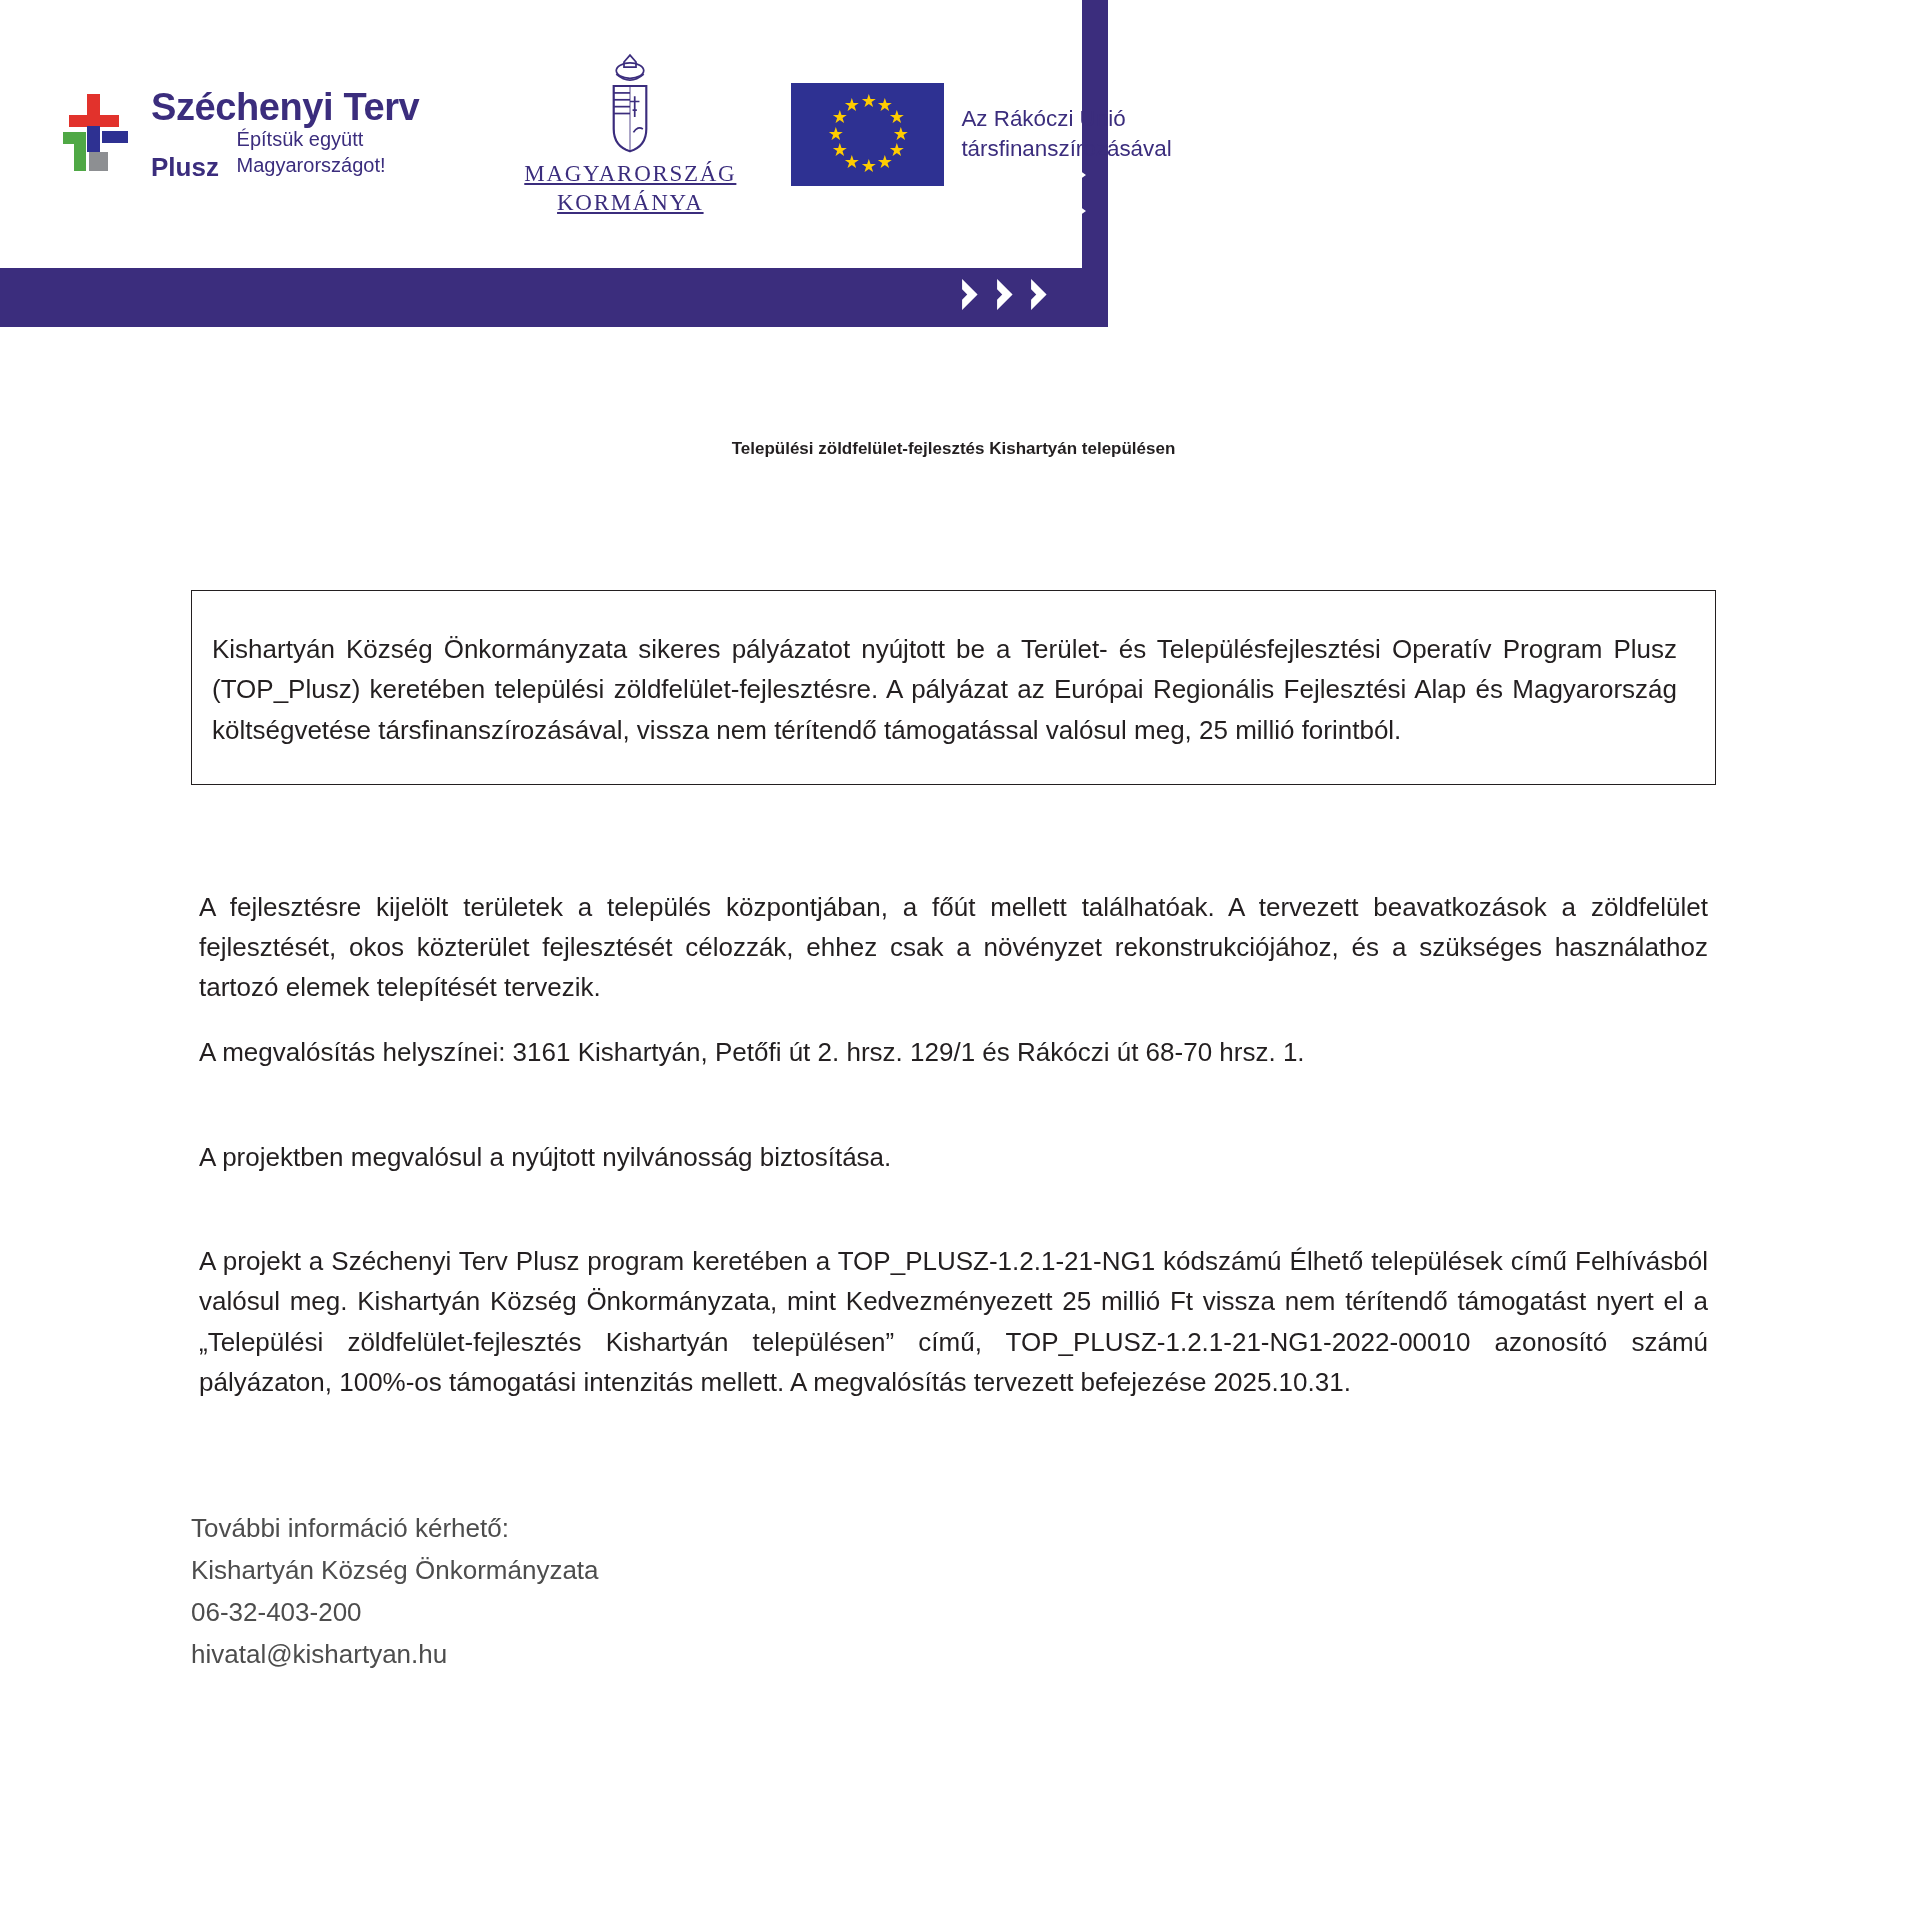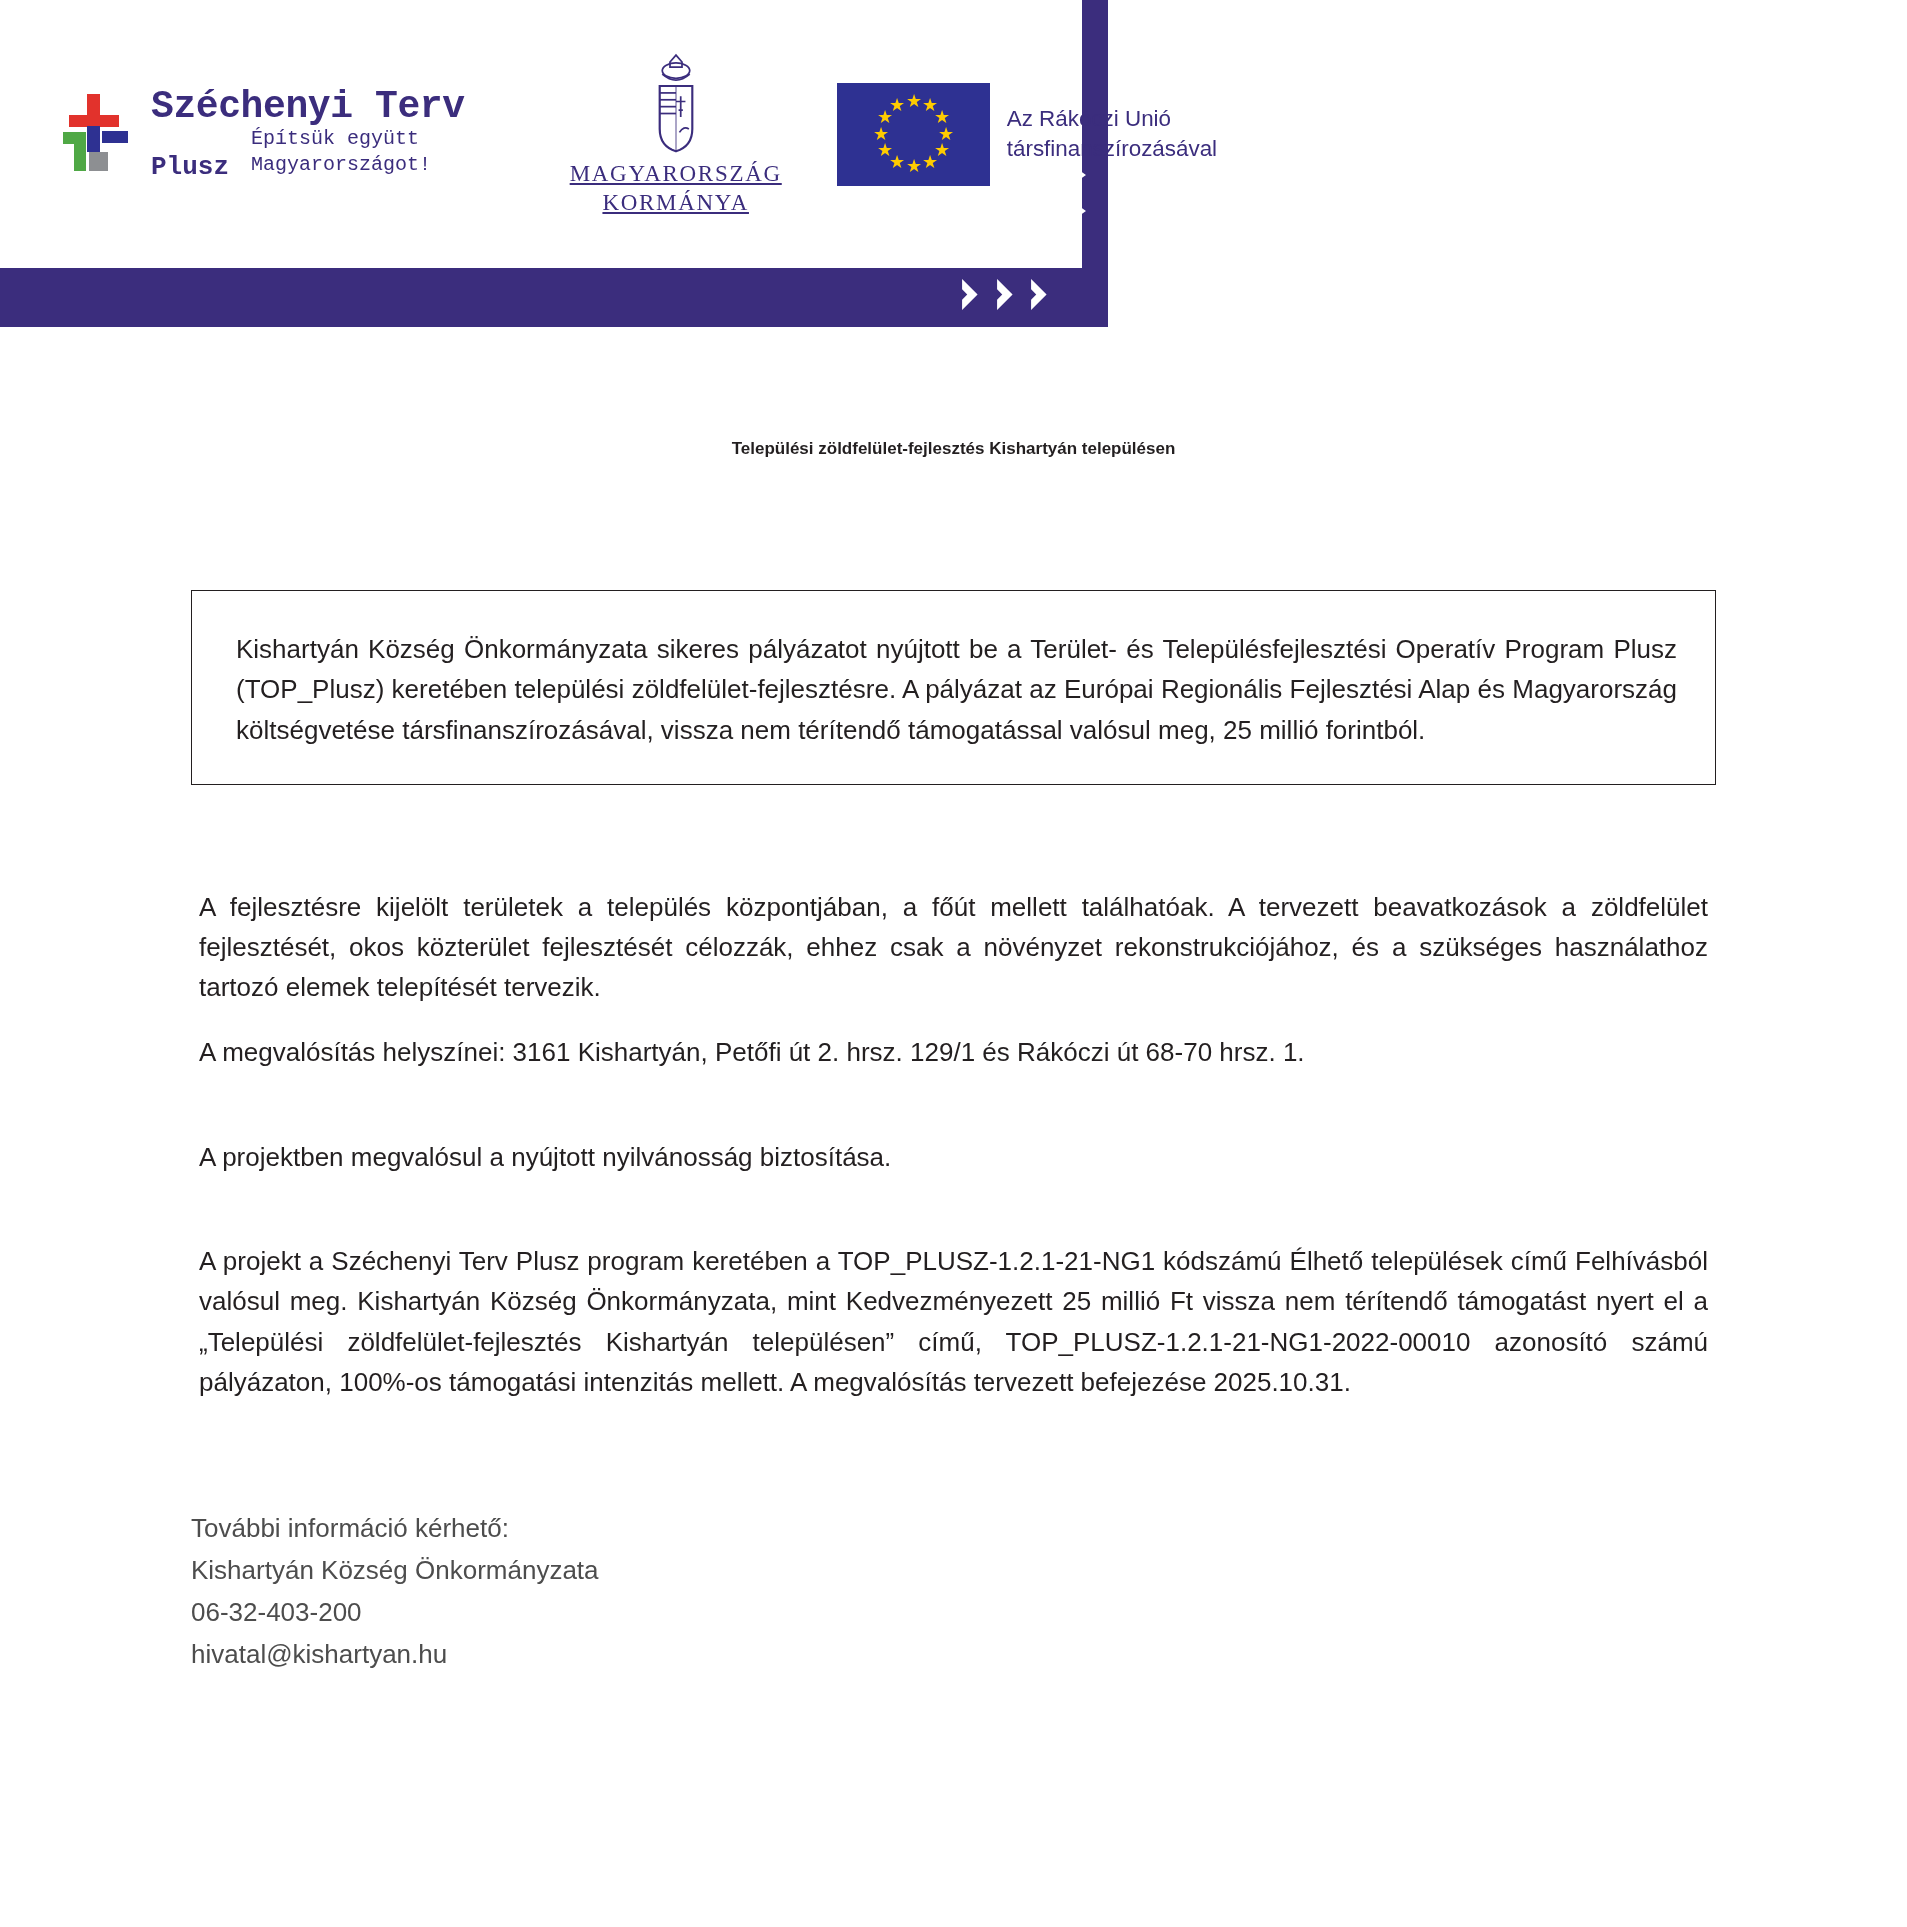--- a/index.html
+++ b/index.html
@@ -54,7 +54,6 @@
     display: flex;
     align-items: center;
     margin-left: 53px;
-    font-family: Liberation Mono, monospace;
   }
   .szt-mark {
     width: 79px;

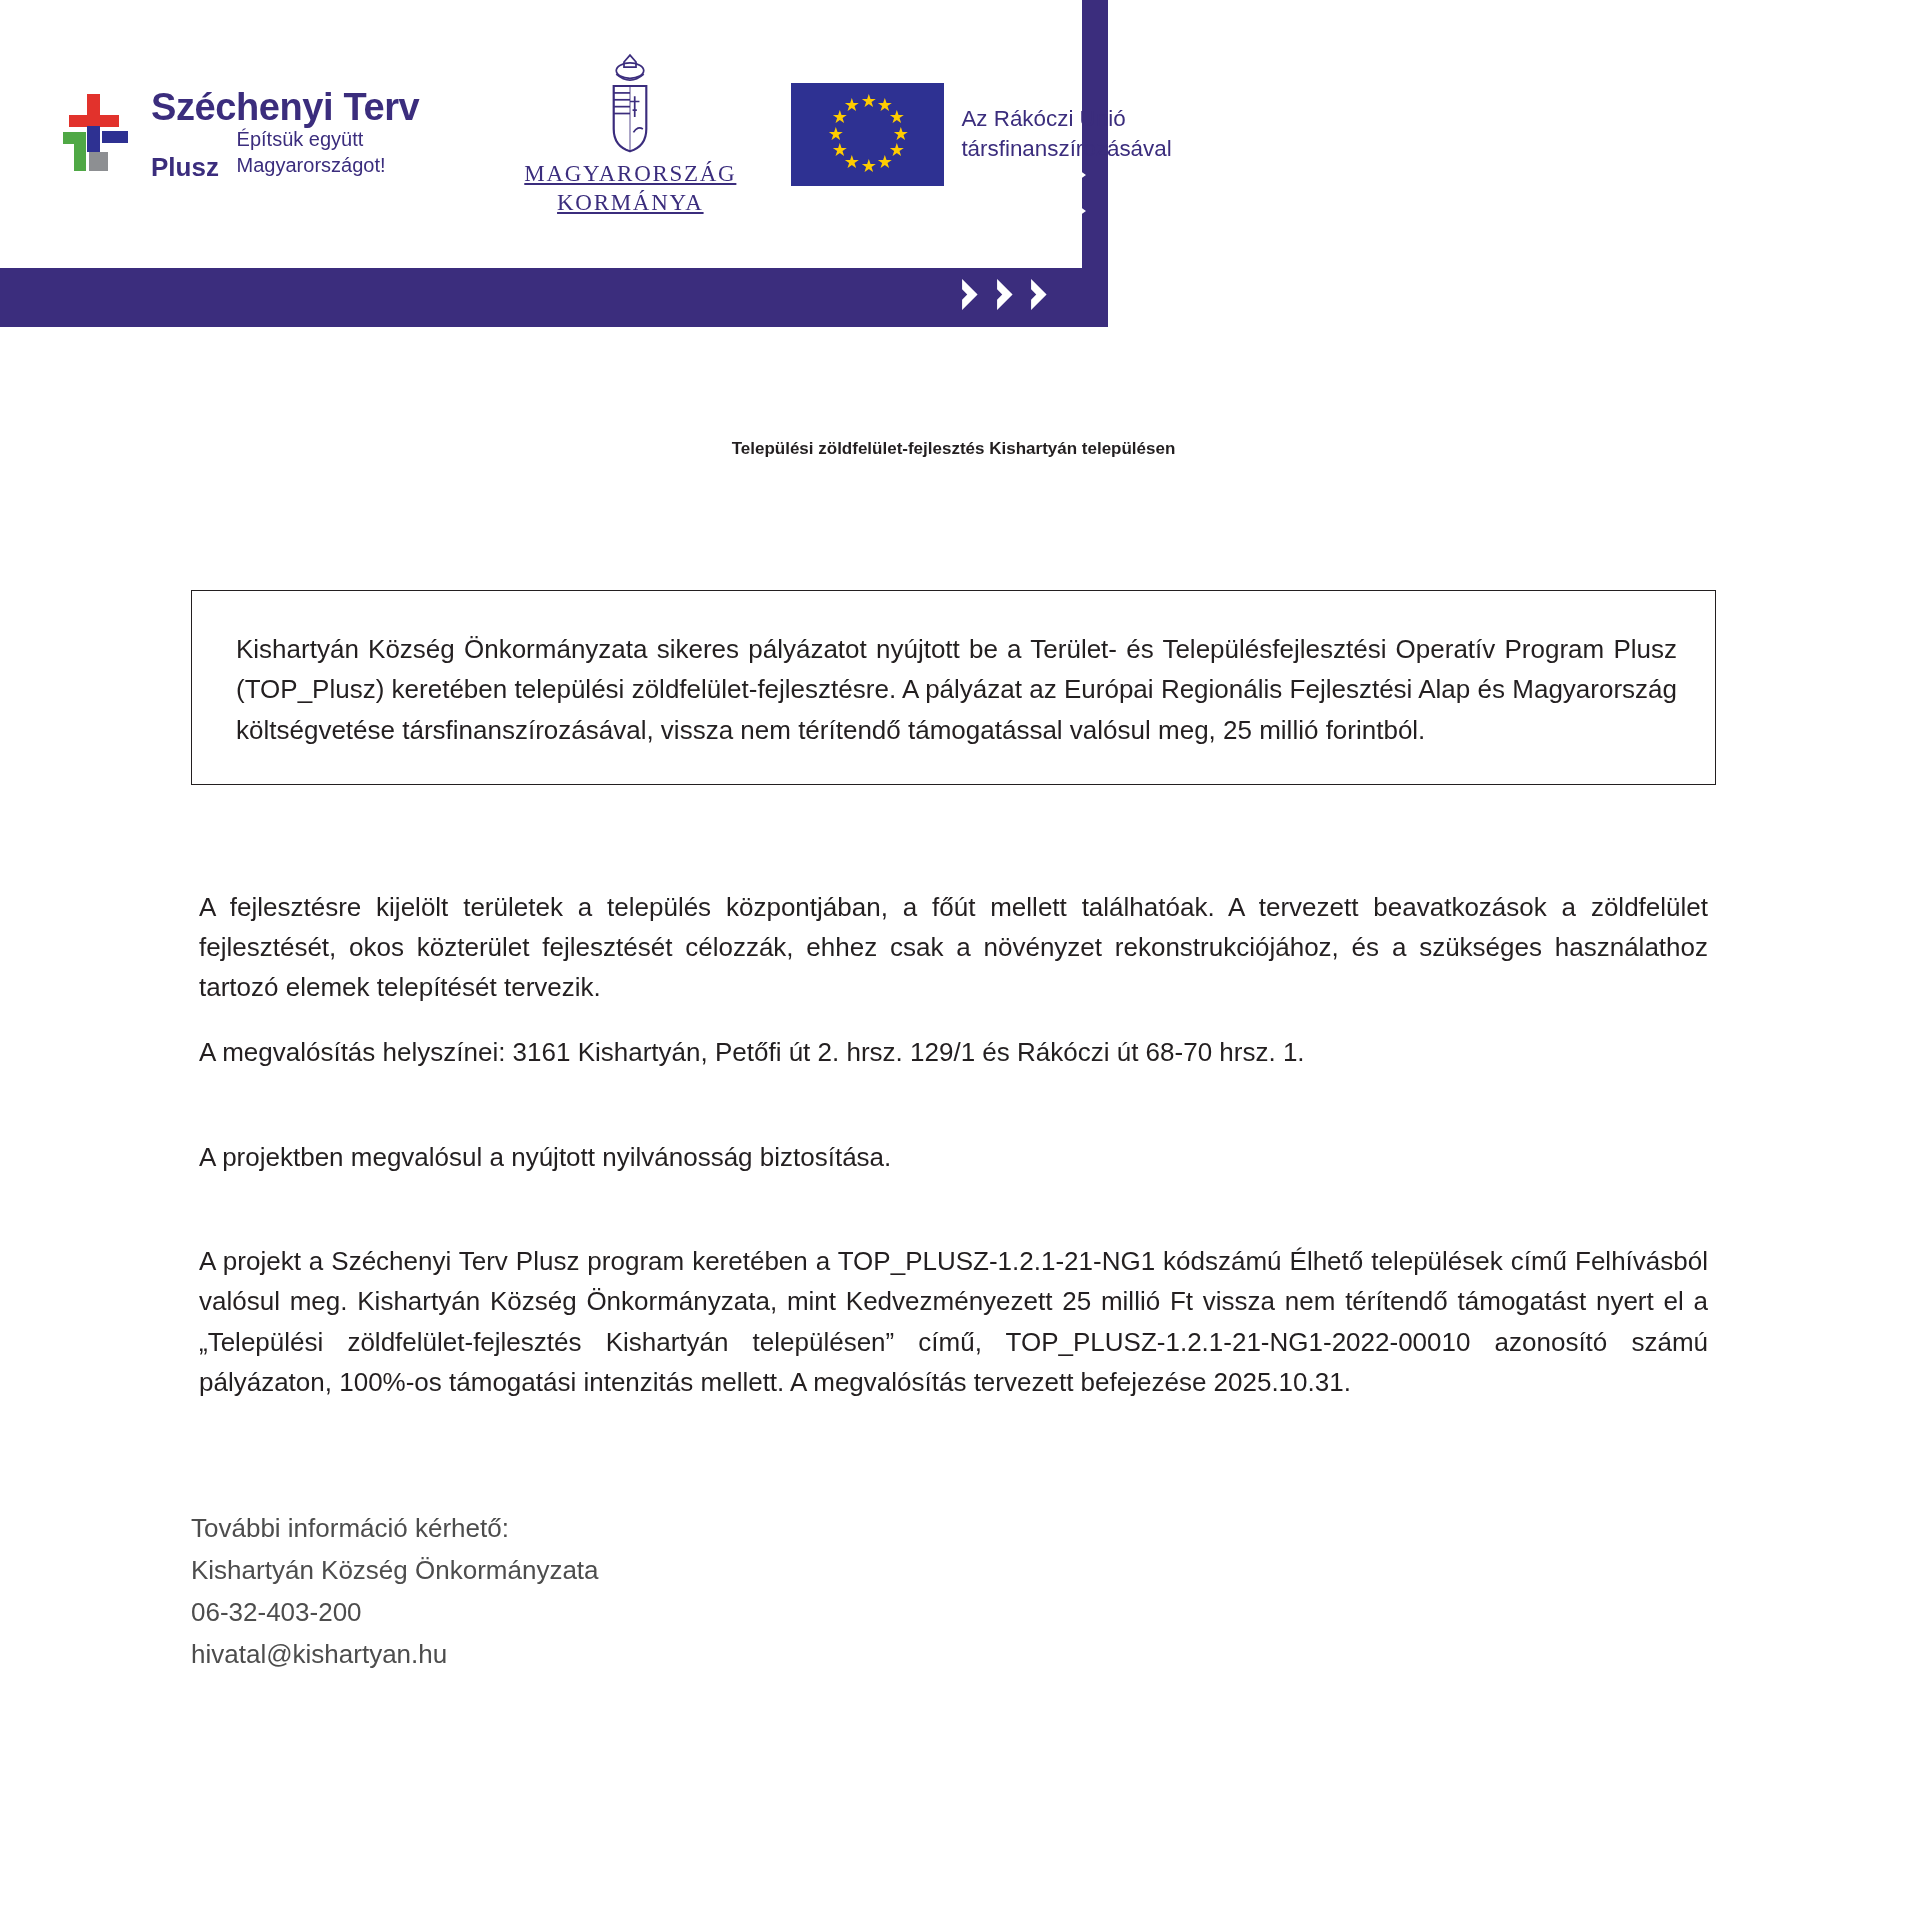--- a/index.html
+++ b/index.html
@@ -187,7 +187,7 @@
   .highlight-box {
     border: 1.7px solid #231f20;
     margin-top: 131px;
-    padding: 38px 38px 34px 44px;
+    padding: 38px 38px 34px 20px;
   }
   .highlight-box p {
     margin: 0;

